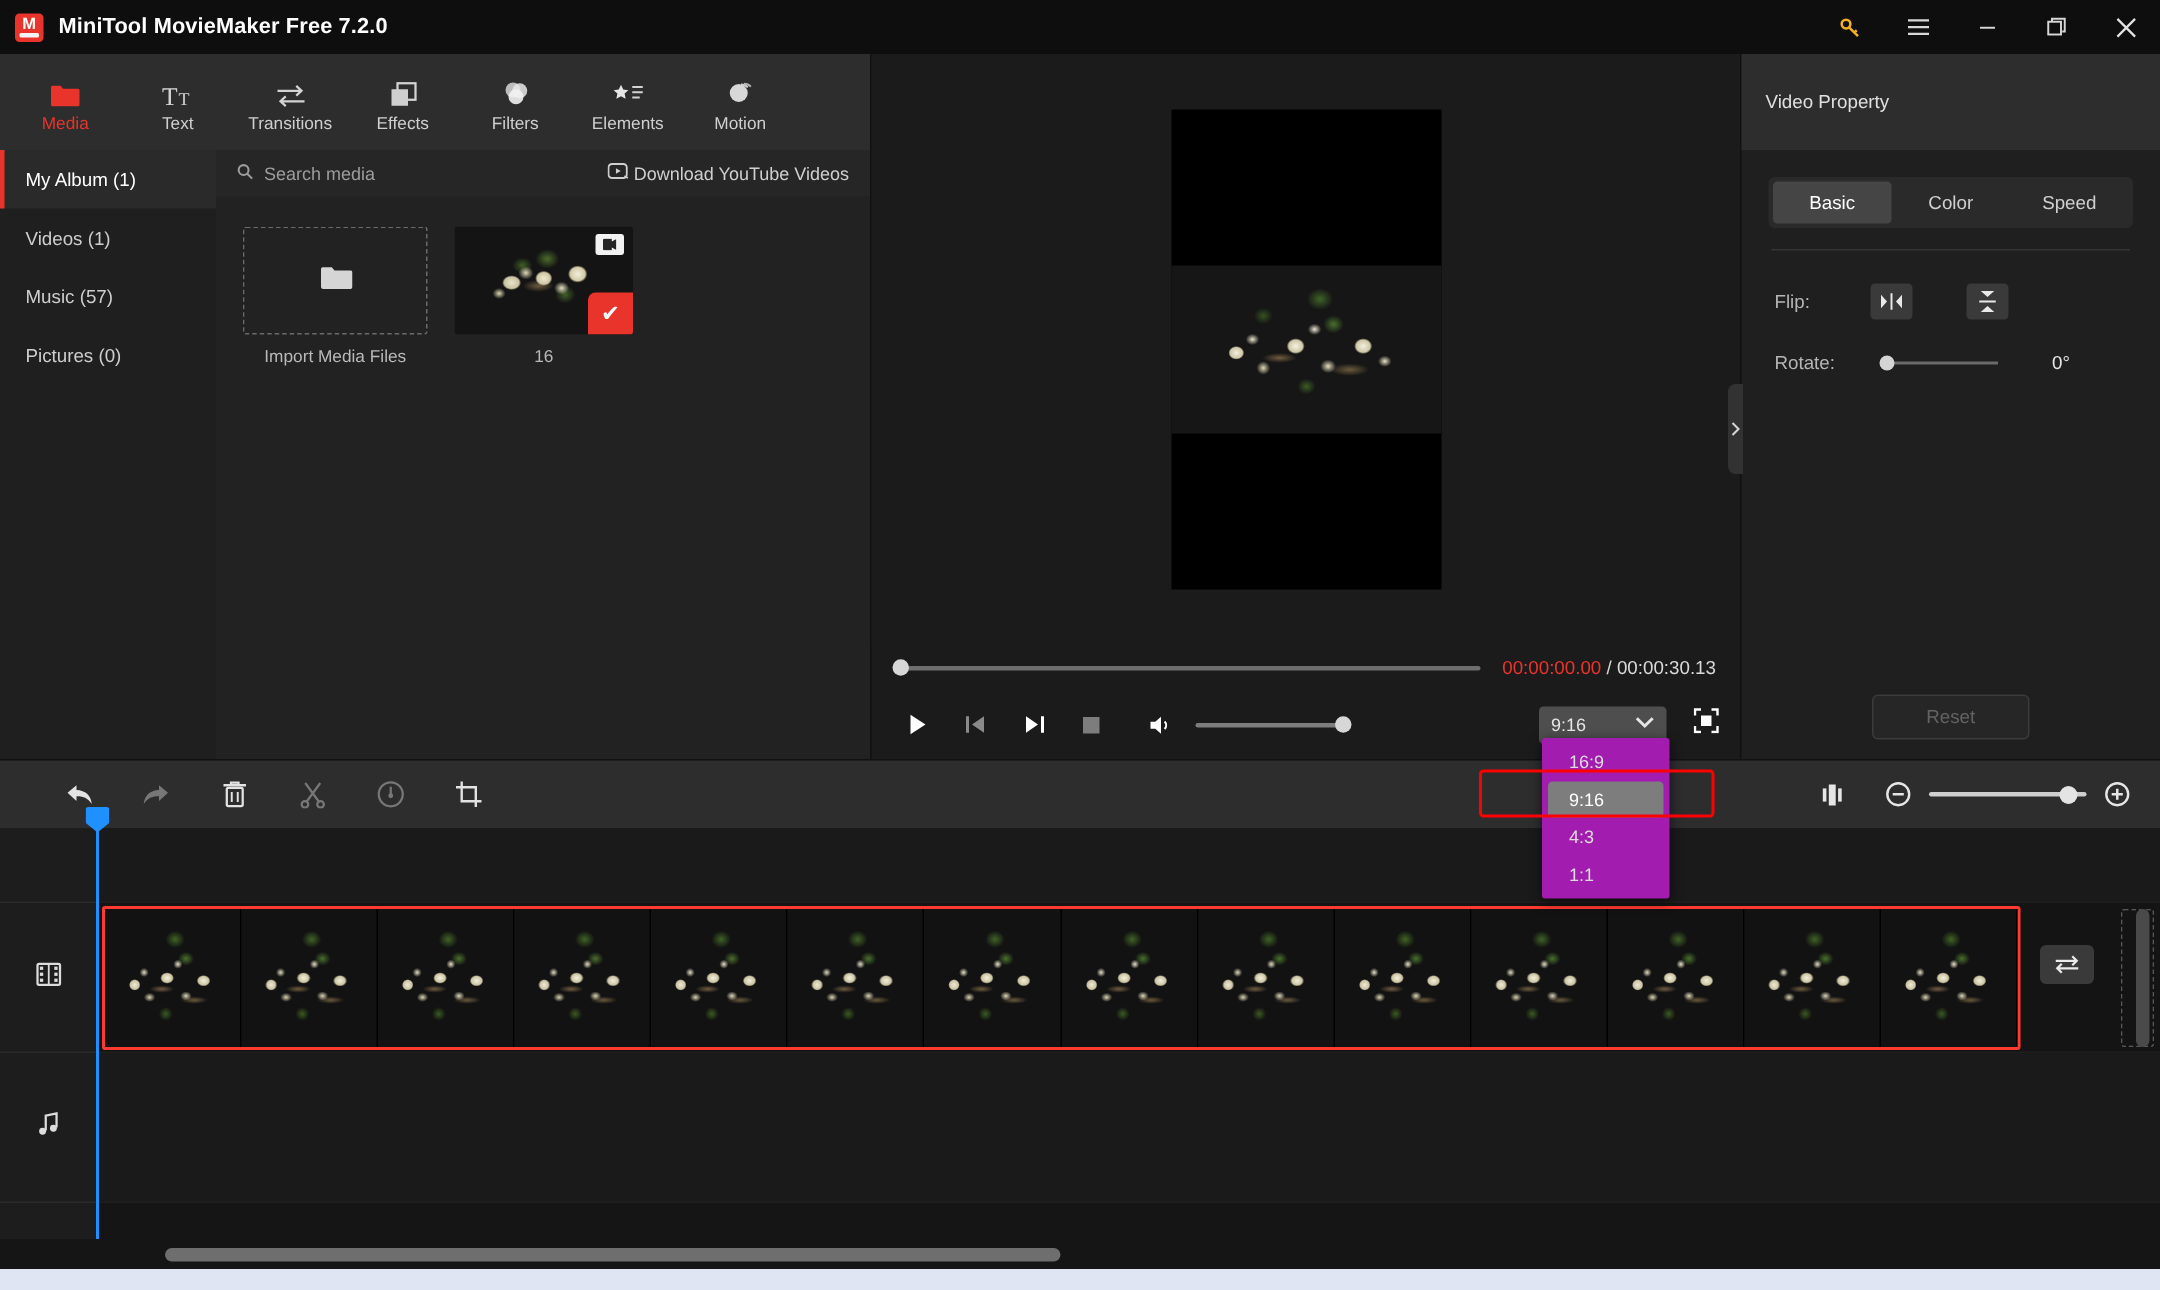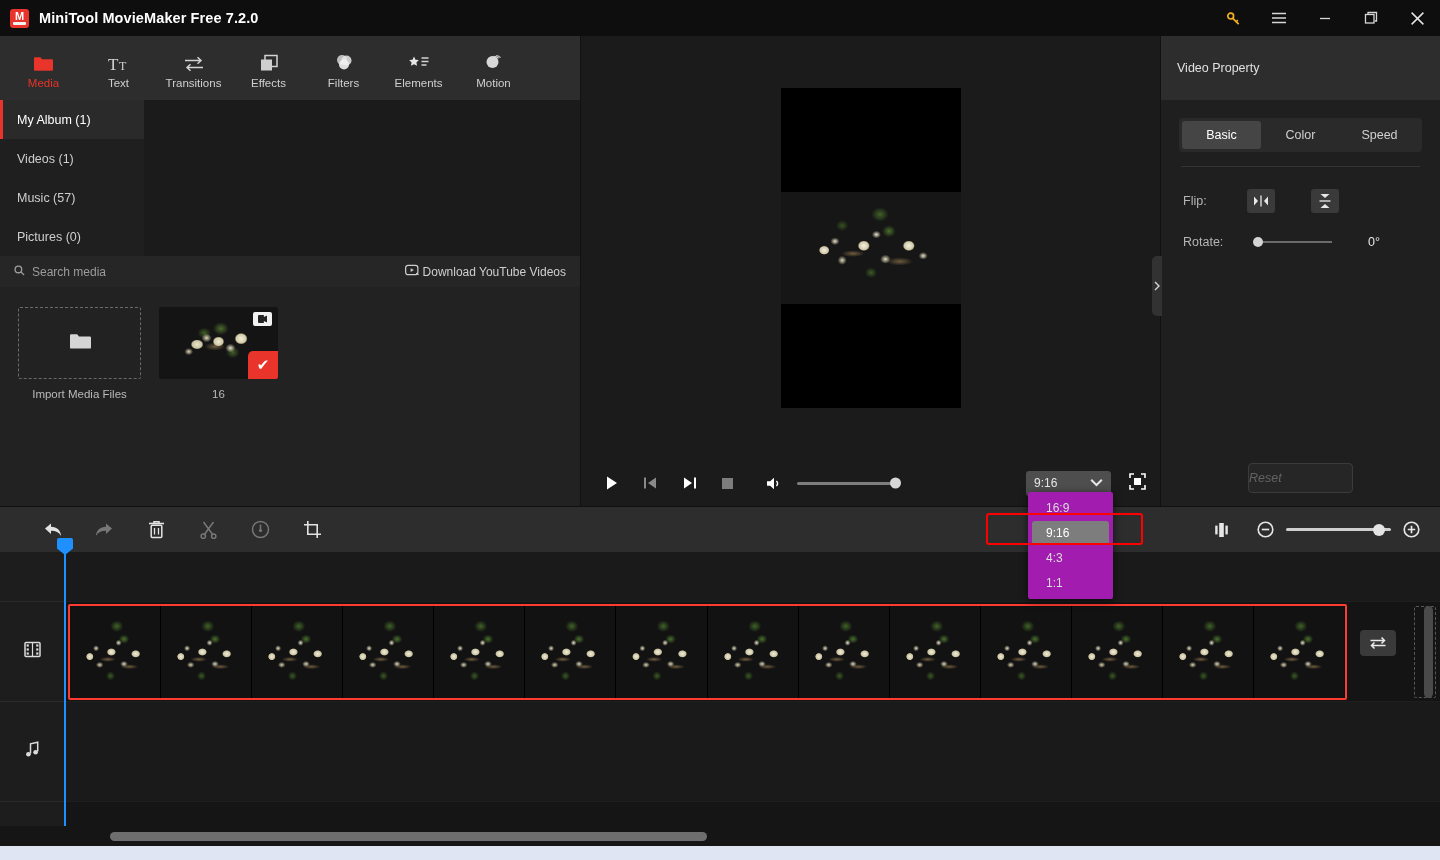--- a/index.html
+++ b/index.html
@@ -84,7 +84,7 @@
   .ribbon-item.active { color: #e8342a; }
   .ribbon-item.active .ri-icon svg { fill: #e8342a; }
 
-  .leftbody { flex: 1; display: flex; flex-direction: column; min-height: 0; }
+  .leftbody { flex: 1; display: flex; flex-direction: row; min-height: 0; }
   .catlist {
     width: 144px; min-width: 144px;
     background: #1f1f1f;

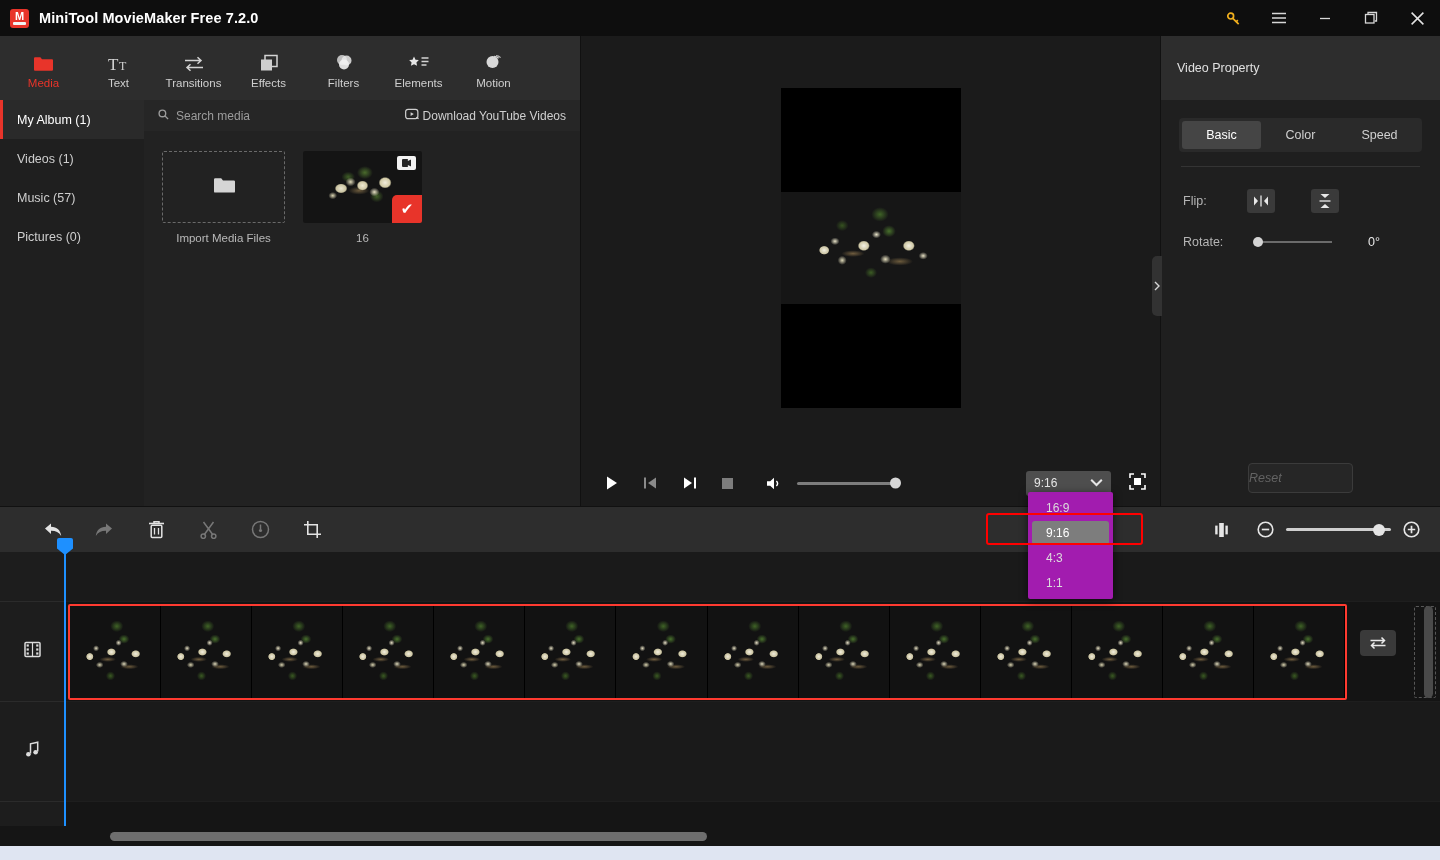--- a/index.html
+++ b/index.html
@@ -617,6 +617,14 @@
         </div>
       </div>
 
+      <div class="seekrow">
+        <div class="seekbar">
+            <div class="knob"></div>
+          </div>
+        <div class="timecode">
+          <span class="cur">00:00:00.00</span><span> / </span><span>00:00:30.13</span>
+        </div>
+      </div>
 
       <div class="ctrlrow">
         <div class="pbtn">

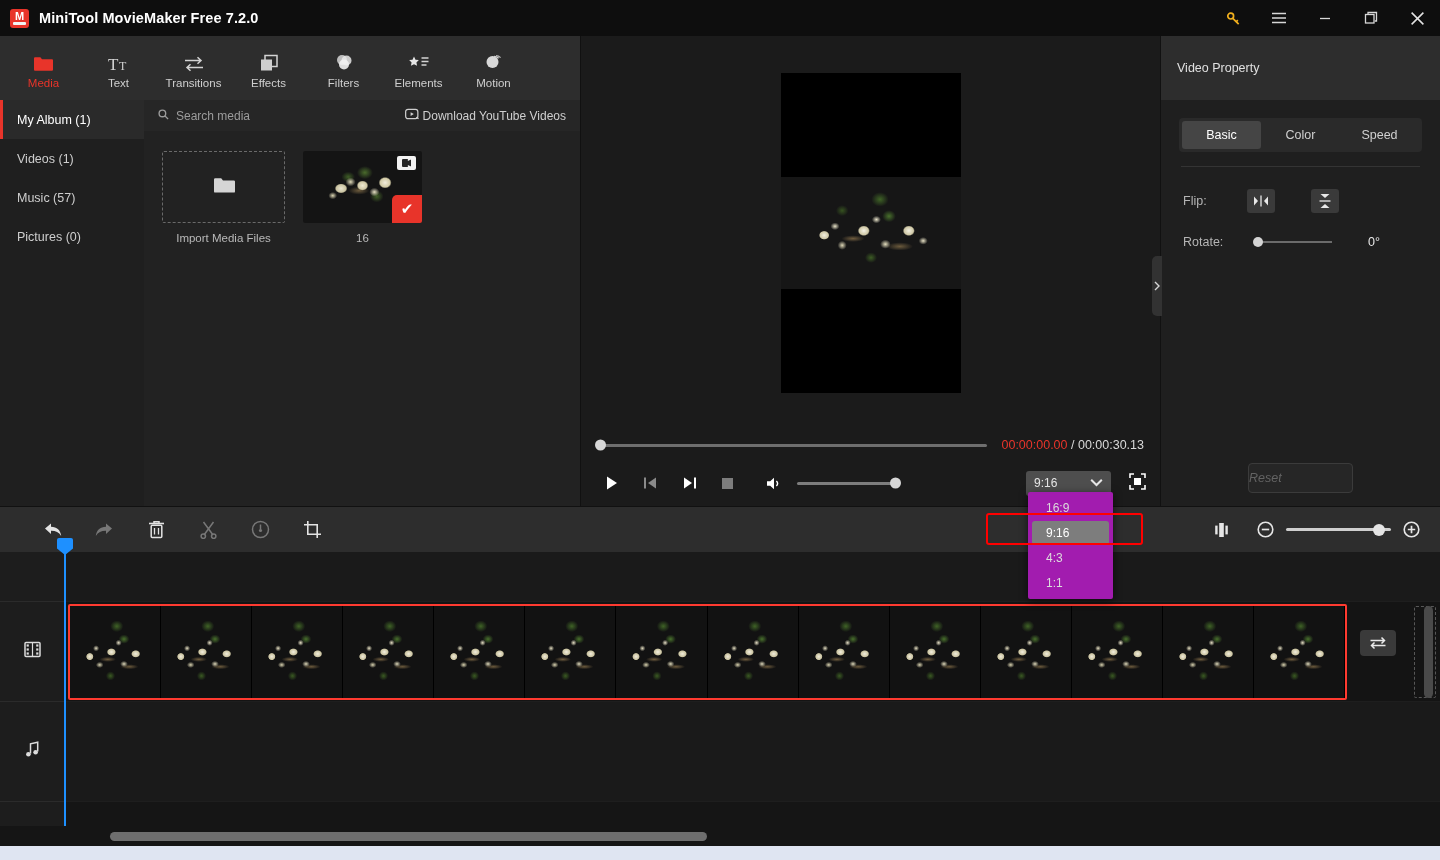--- a/index.html
+++ b/index.html
@@ -307,8 +307,8 @@
     width: 105px; height: 30px;
     border: 1px solid #3b3b3b; border-radius: 4px;
     background: #262626;
-    display: flex; align-items: center; 
-    font-size: 12.5px; color: #636363; cursor: default; font-style: italic;
+    display: flex; align-items: center; justify-content: center;
+    font-size: 12.5px; color: #636363; cursor: default;
   }
   .panel-collapse {
     position: absolute; left: -9px; top: 220px;

